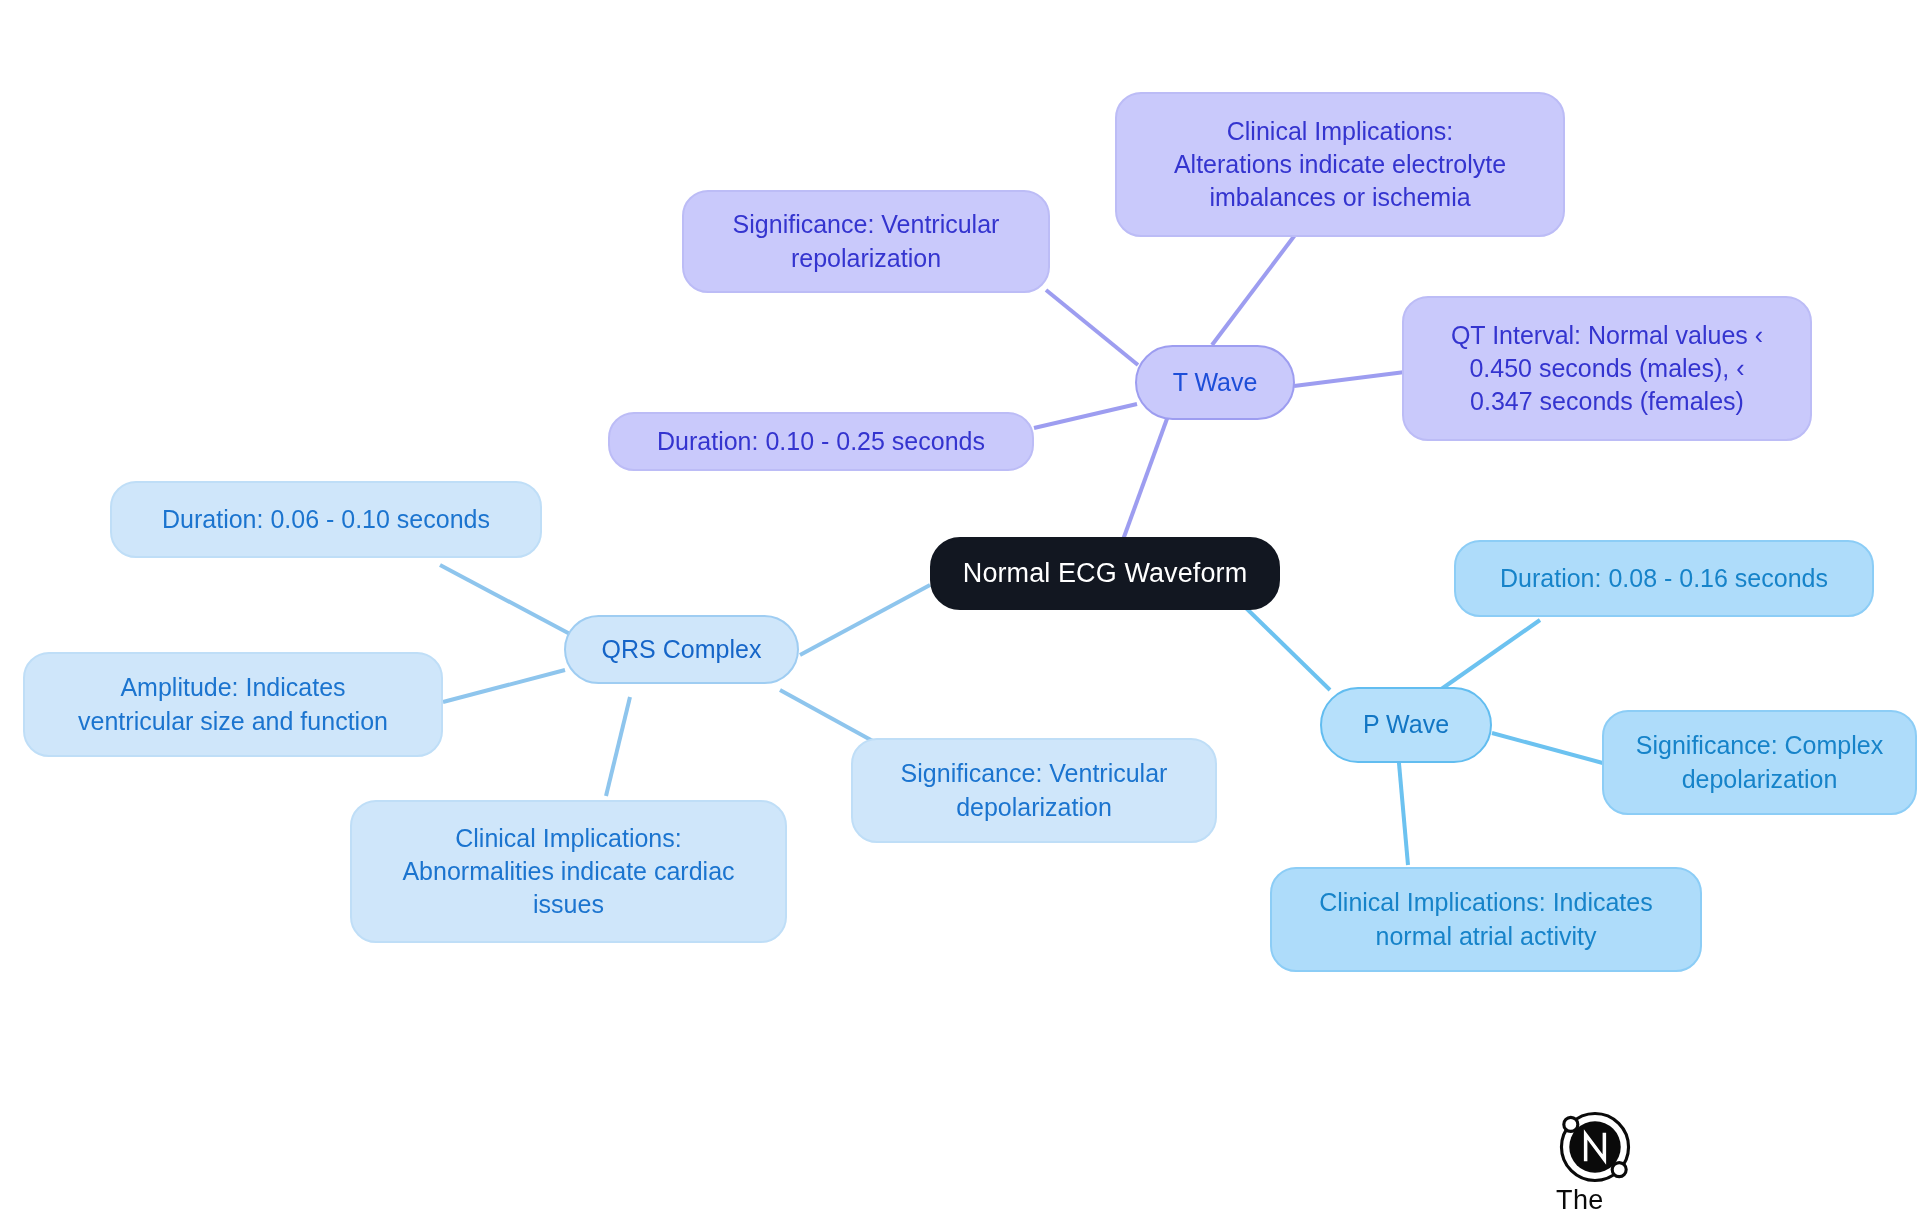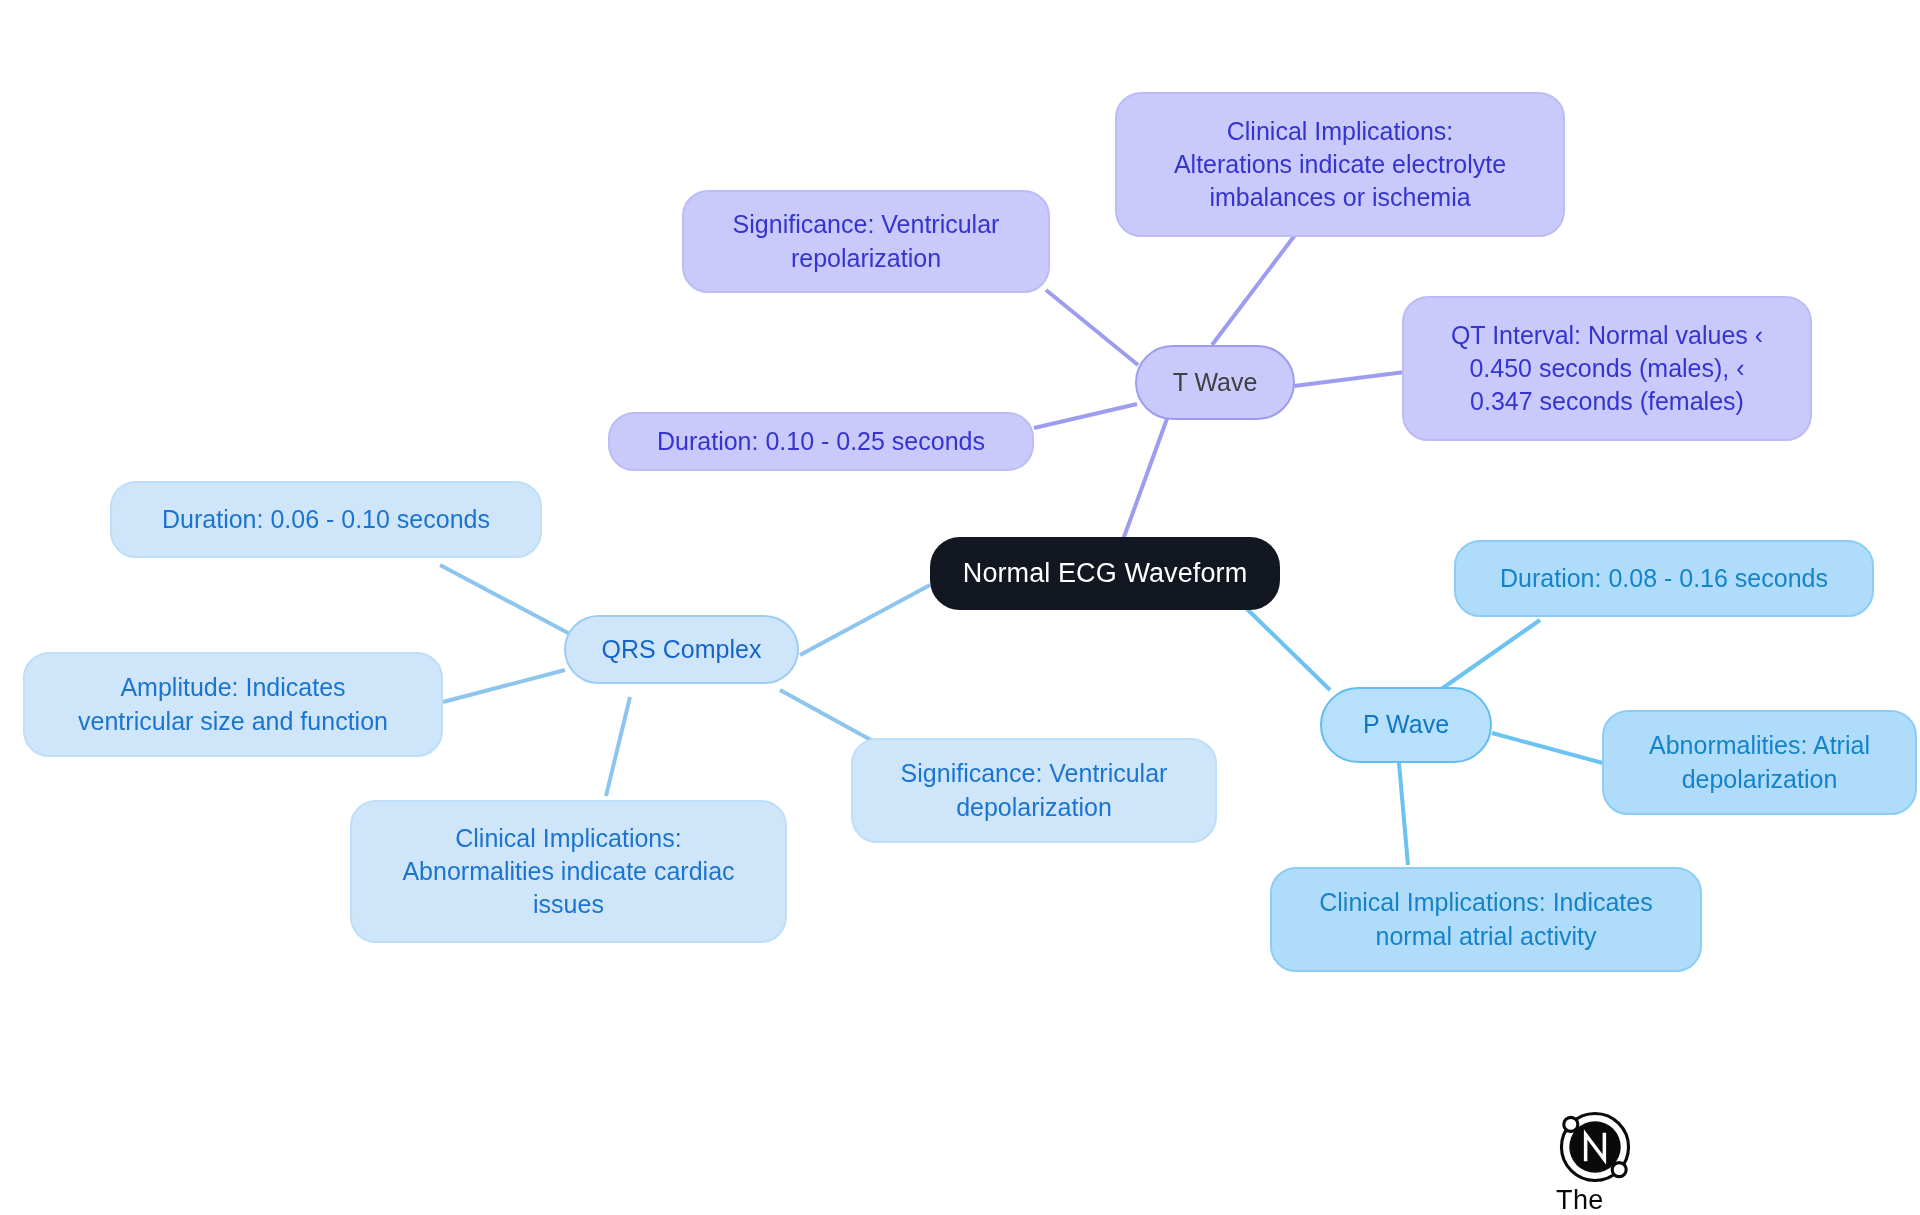--- a/index.html
+++ b/index.html
@@ -51,7 +51,7 @@
   .node.branch-t {
     background: #c9c9fb;
     border-color: #9d9df0;
-    color: #404040;
+    color: #1d4ed8;
     font-size: 25px;
     border-radius: 46px;
   }

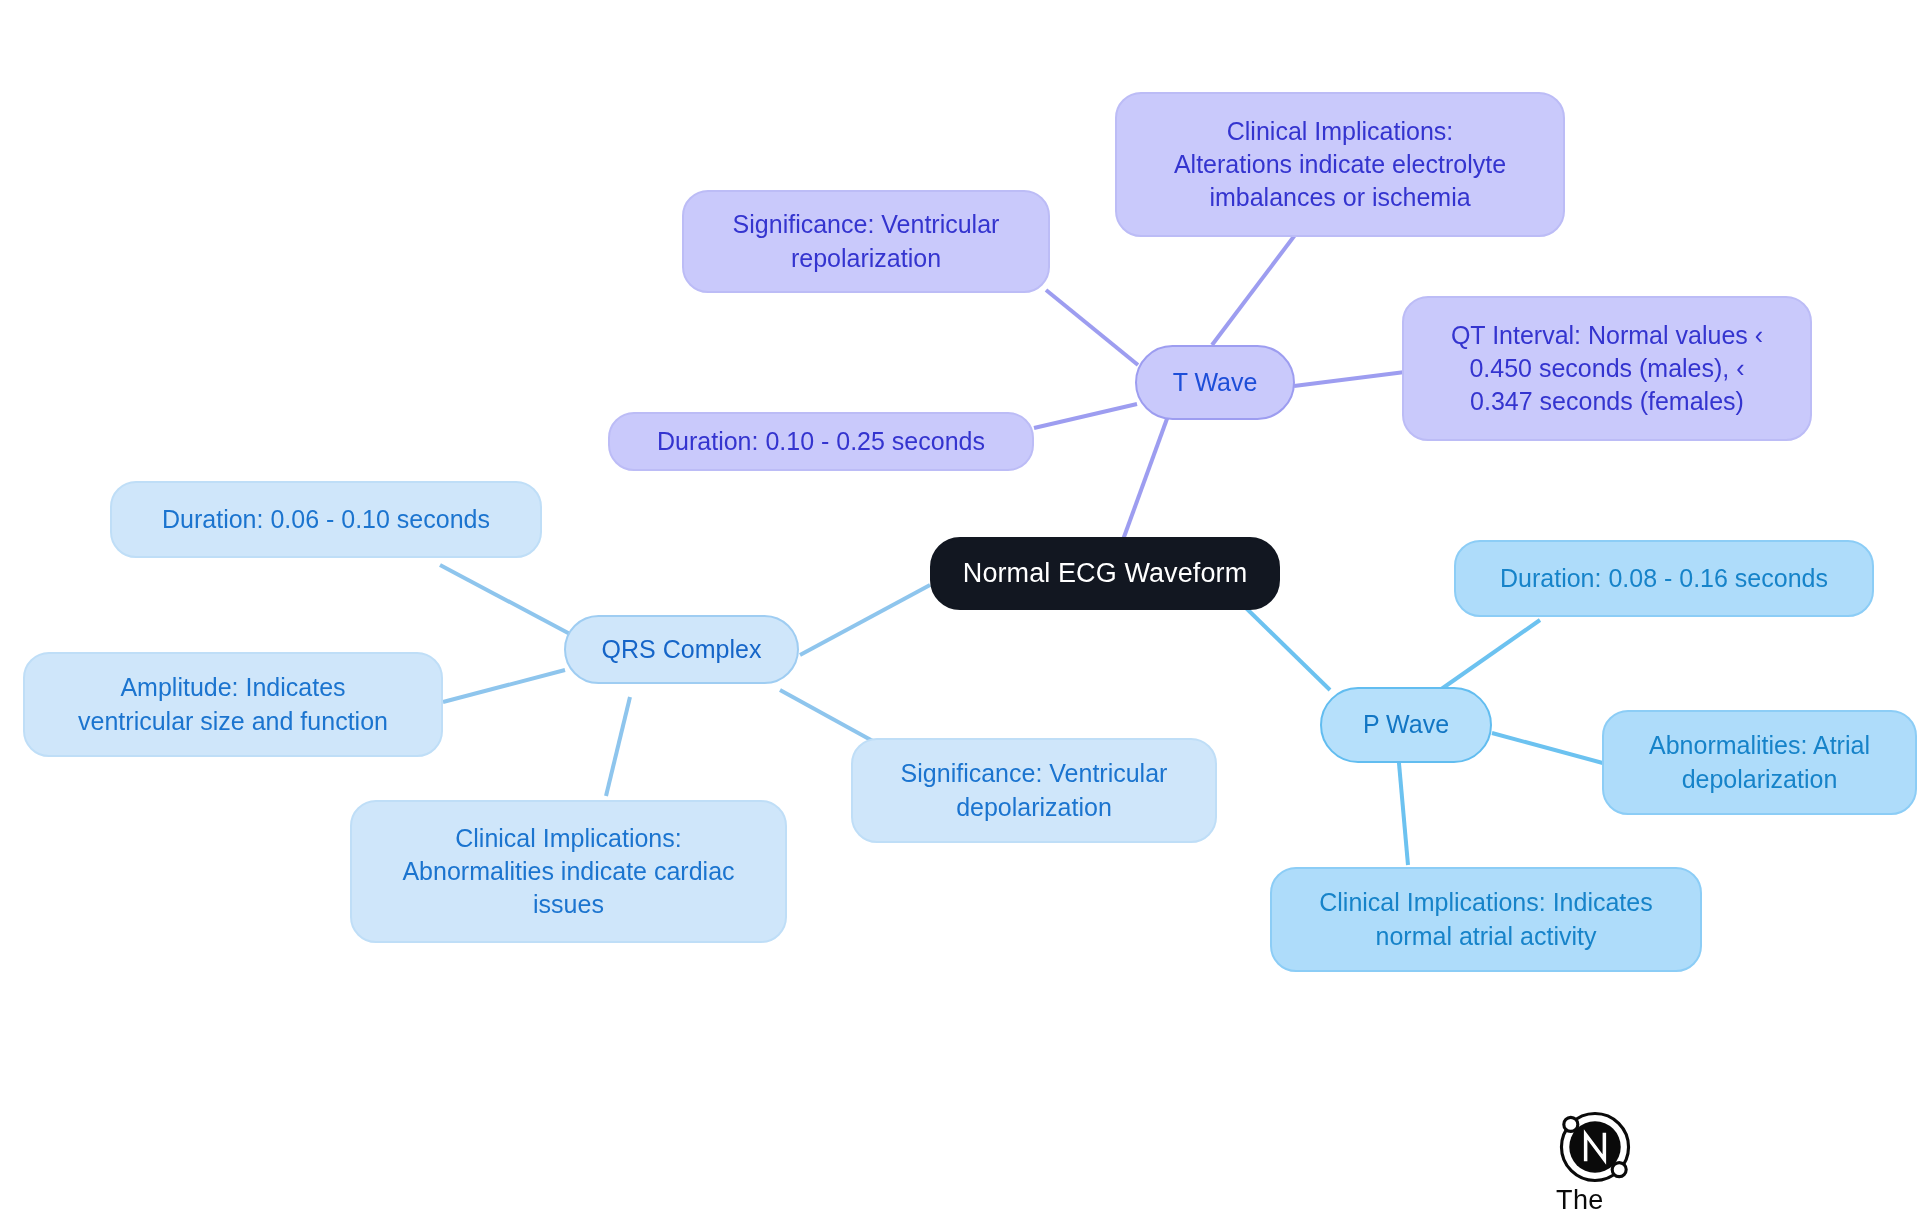--- a/index.html
+++ b/index.html
@@ -182,7 +182,7 @@
 
   <div class="node leaf-p" style="left:1454px; top:540px; width:420px; height:77px;">Duration: 0.08 - 0.16 seconds</div>
 
-  <div class="node leaf-p" style="left:1602px; top:710px; width:315px; height:105px;">Abnormalities: Atrial
+  <div class="node leaf-p" style="left:1602px; top:710px; width:315px; height:105px;">Significance: Complex
 depolarization</div>
 
   <div class="node leaf-p" style="left:1270px; top:867px; width:432px; height:105px;">Clinical Implications: Indicates

